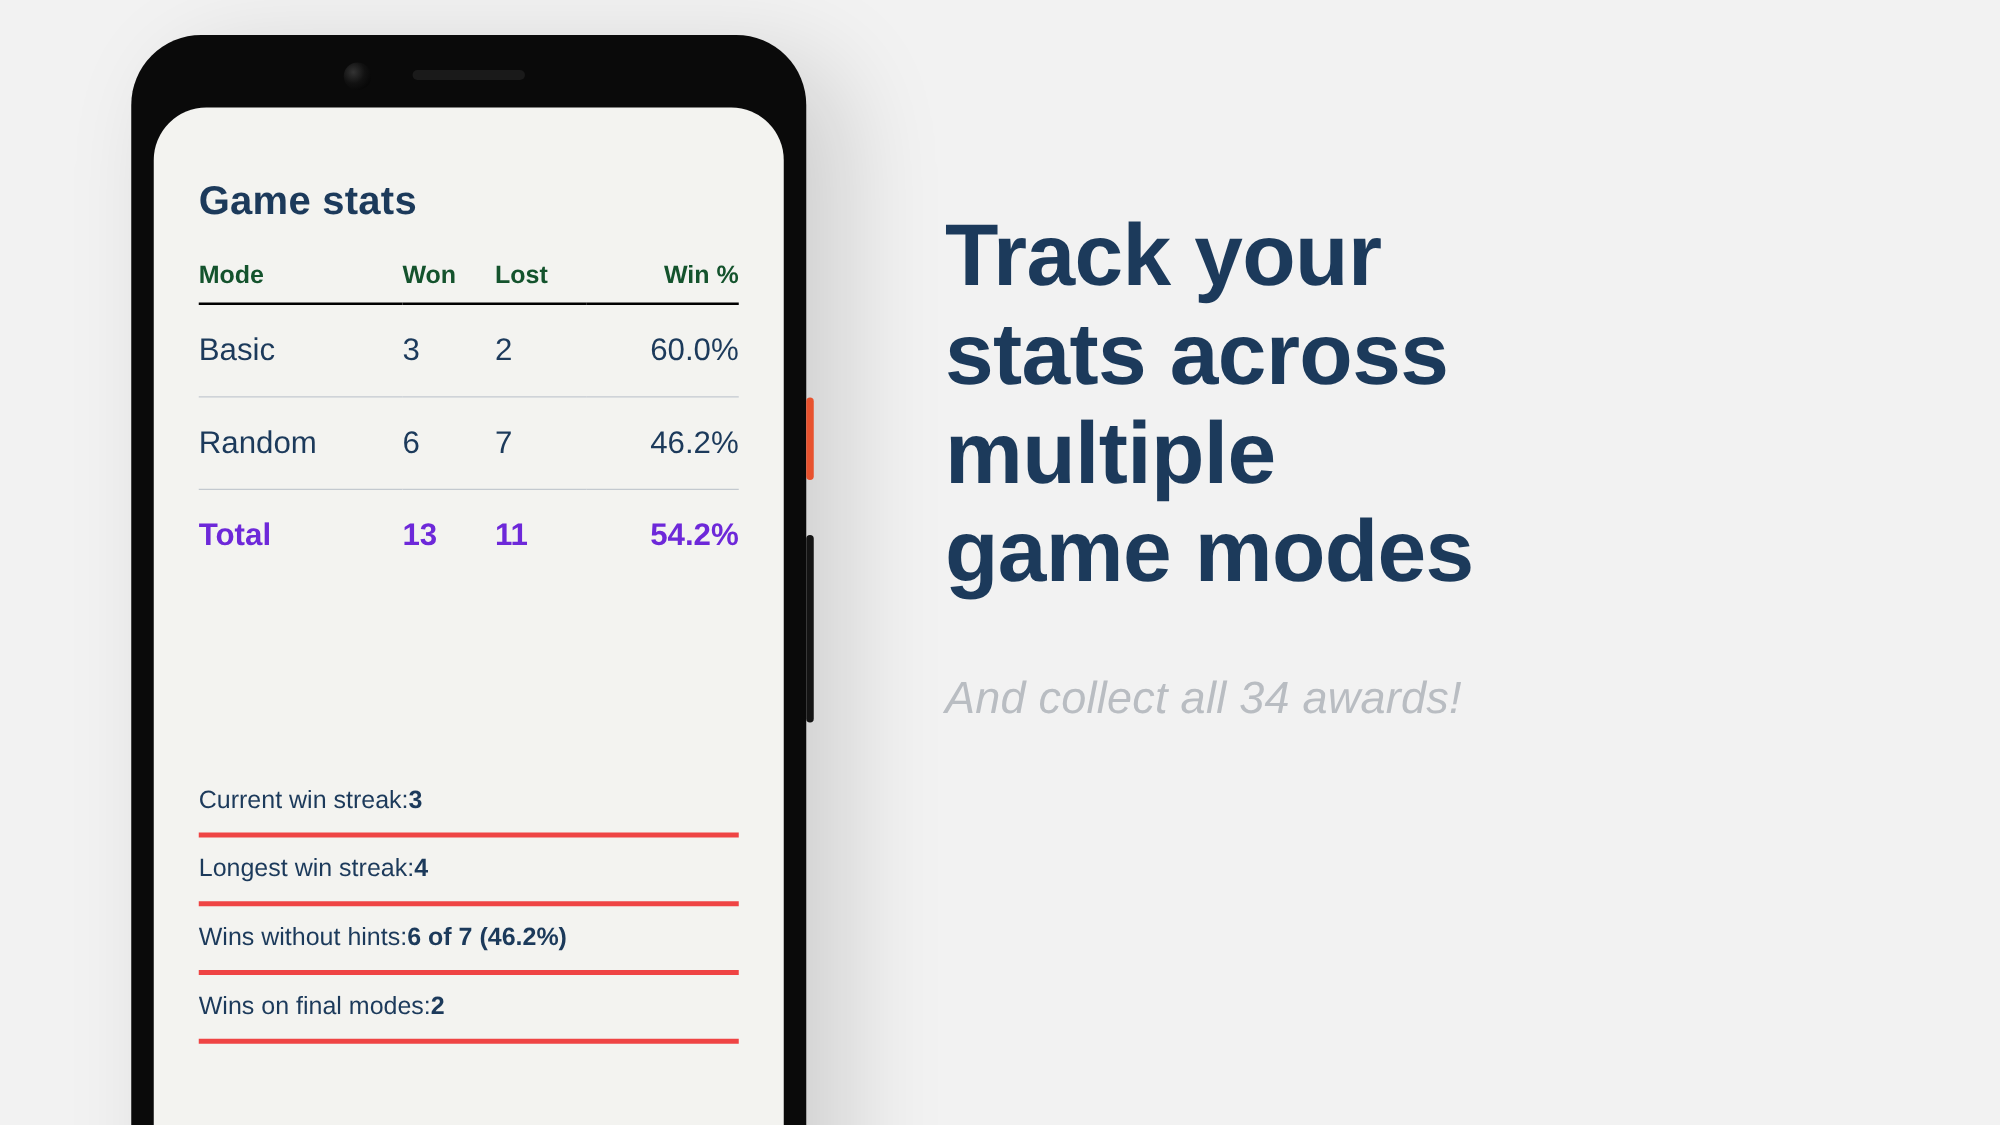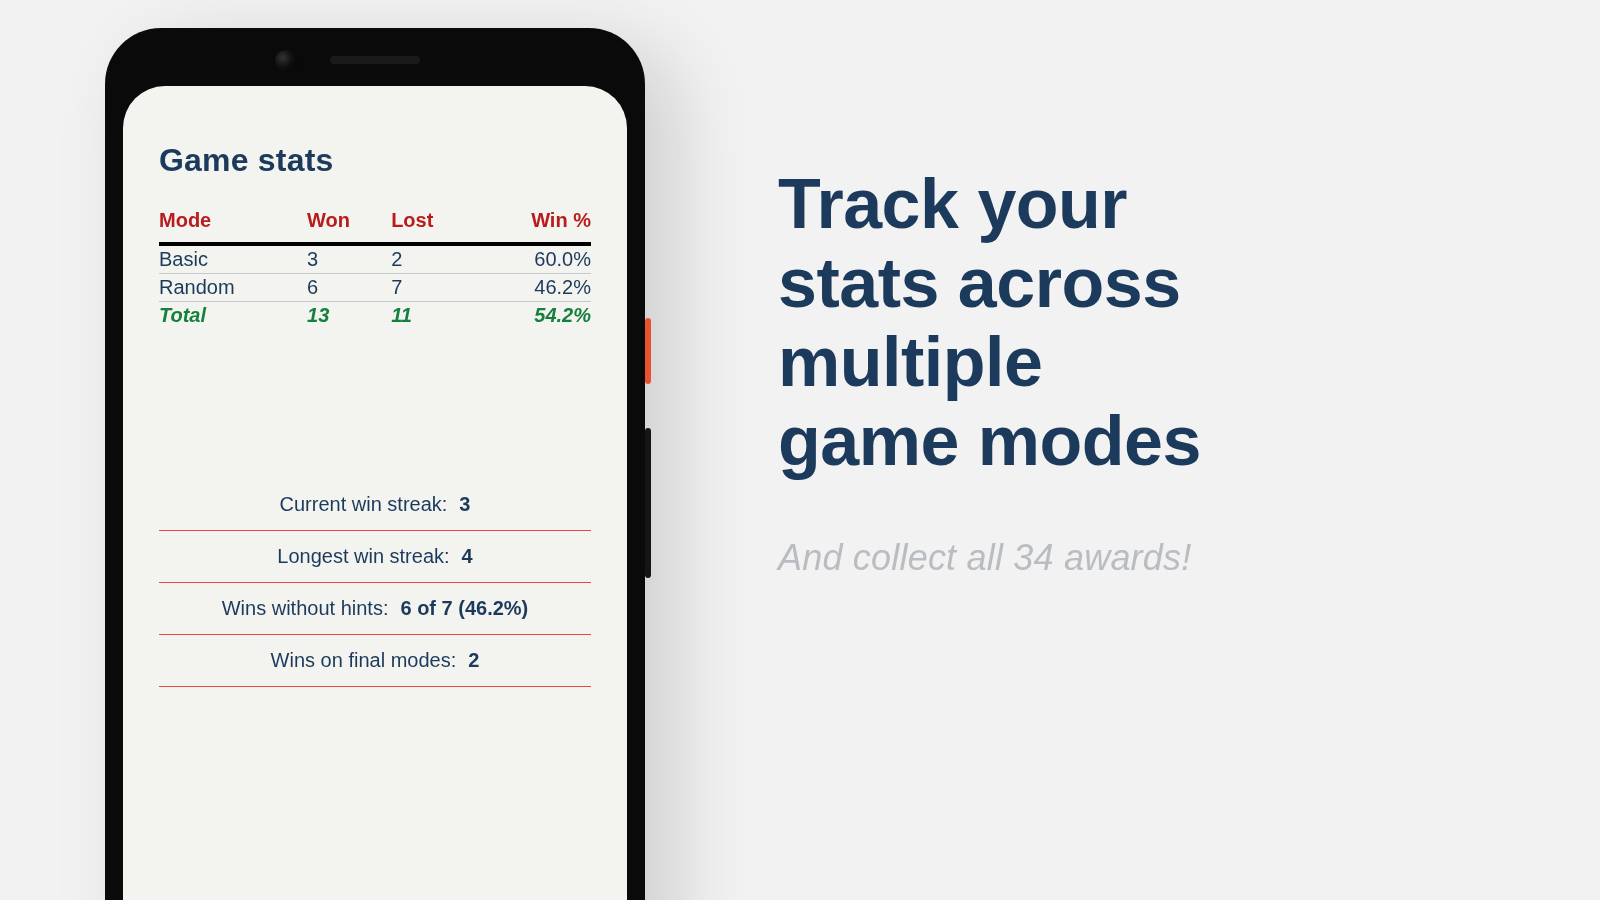--- a/index.html
+++ b/index.html
@@ -75,8 +75,8 @@
       font-size: 20px;
       font-weight: 700;
       padding: 10px 0;
-      border-bottom: 4px solid #000000;
-      color: #b91c1c;
+      border-bottom: 2px solid #000000;
+      color: #14532d;
     }
     .stats-table th.right, .stats-table td.right { text-align: right; }
     .stats-table td {

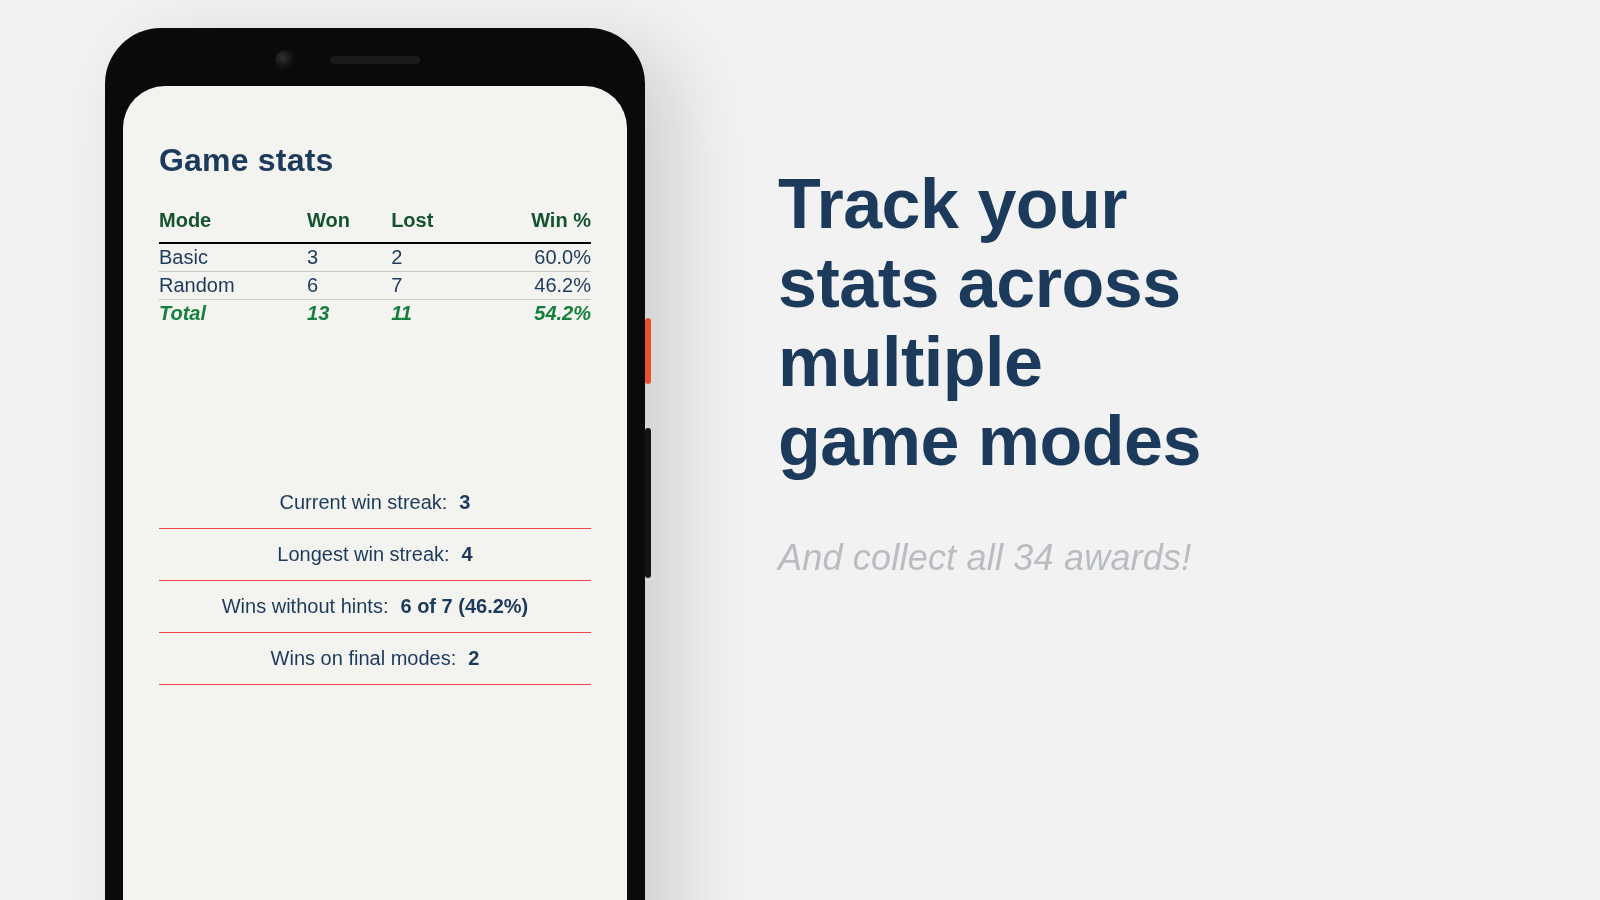--- a/index.html
+++ b/index.html
@@ -105,7 +105,7 @@
     .extra-row .val { font-weight: 800; color: #1c3a5b; }
     .headline-block {
       position: absolute;
-      left: 778px;
+      left: 756px;
       top: 165px;
       width: 740px;
     }

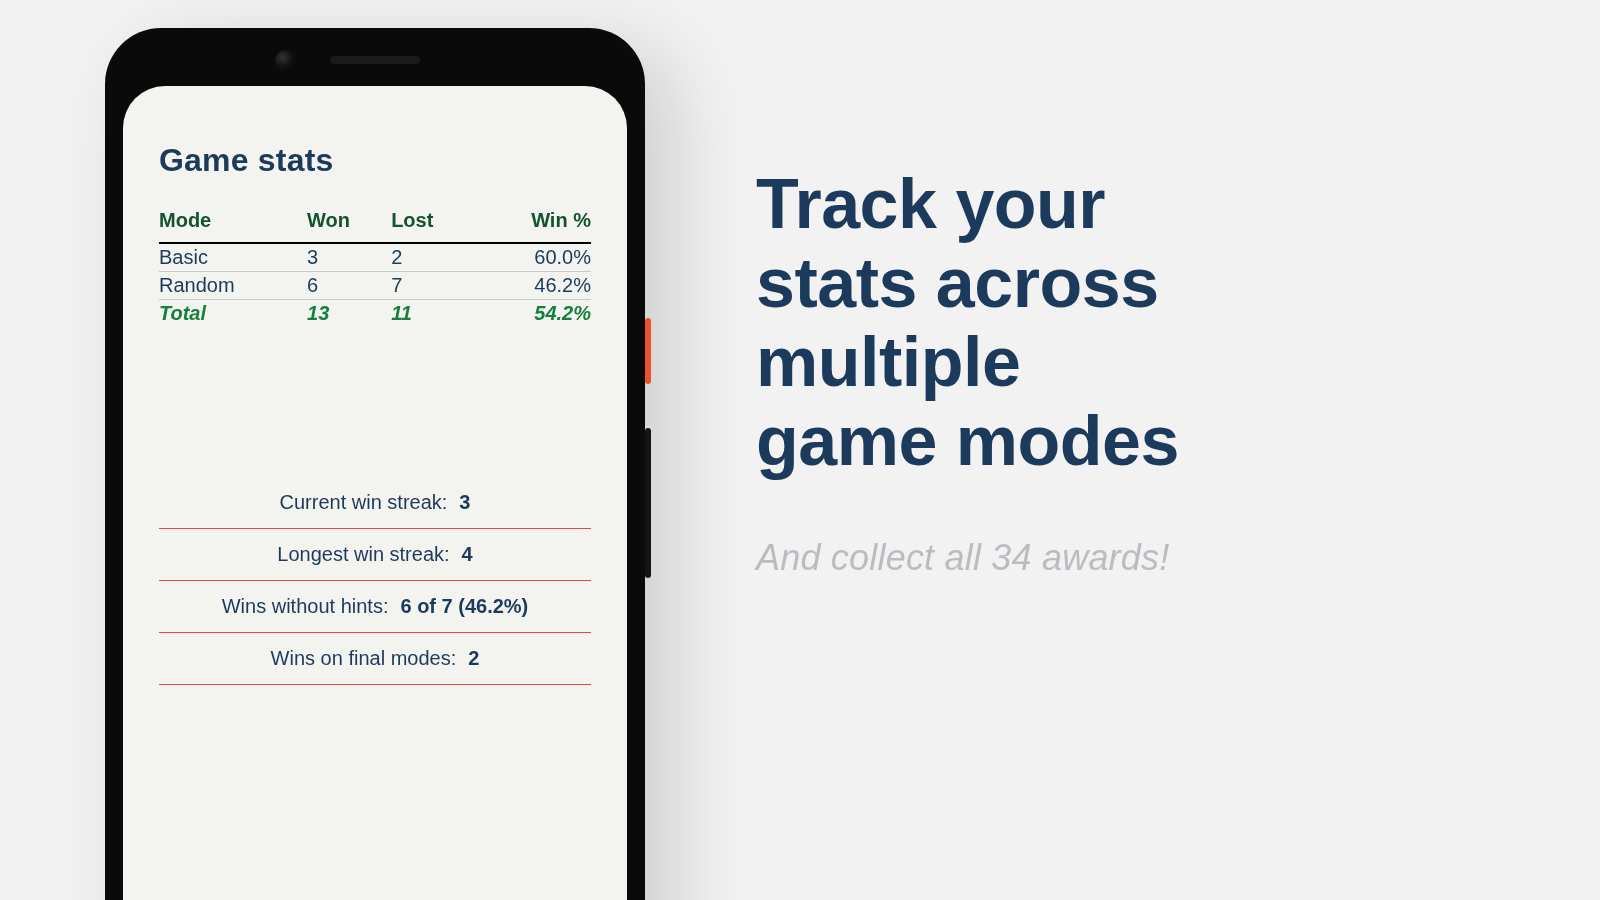--- a/index.html
+++ b/index.html
@@ -80,8 +80,8 @@
     }
     .stats-table th.right, .stats-table td.right { text-align: right; }
     .stats-table td {
-      font-size: 20px;
-      padding: 2px 0;
+      font-size: 25px;
+      padding: 22px 0;
       border-bottom: 1px solid #c3c9cf;
       color: #1c3a5b;
     }

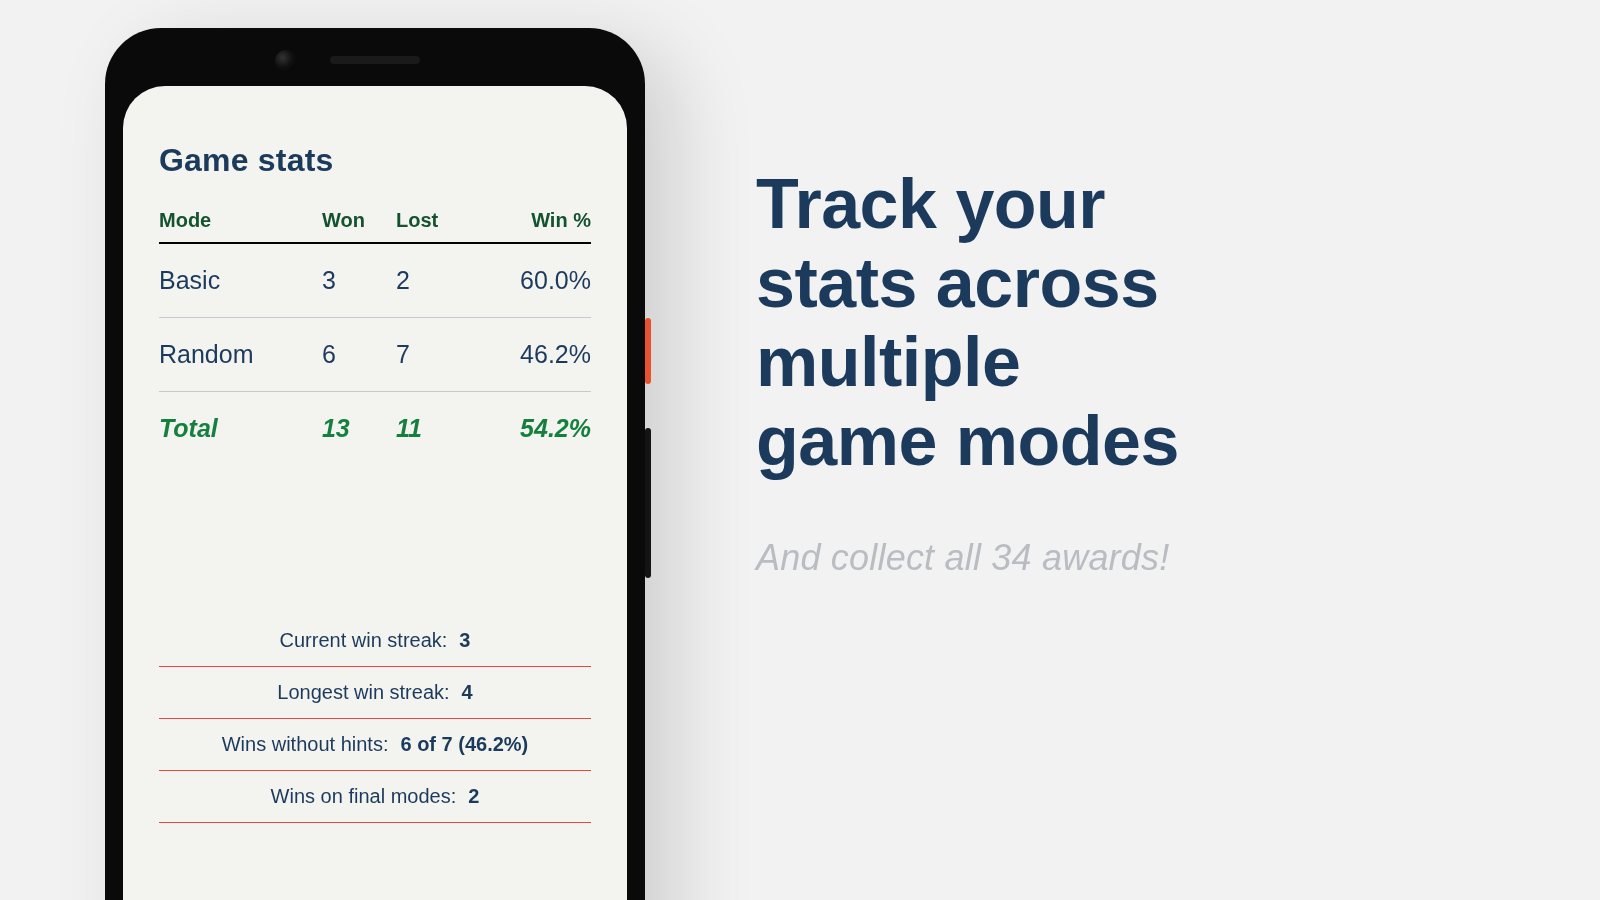--- a/index.html
+++ b/index.html
@@ -86,10 +86,9 @@
       color: #1c3a5b;
     }
     .stats-table tr.total td {
-      color: #15803d;
+      color: #6d28d9;
       font-weight: 800;
       border-bottom: none;
-      font-style: italic;
     }
     .extra-stats { margin-top: 150px; }
     .extra-row {

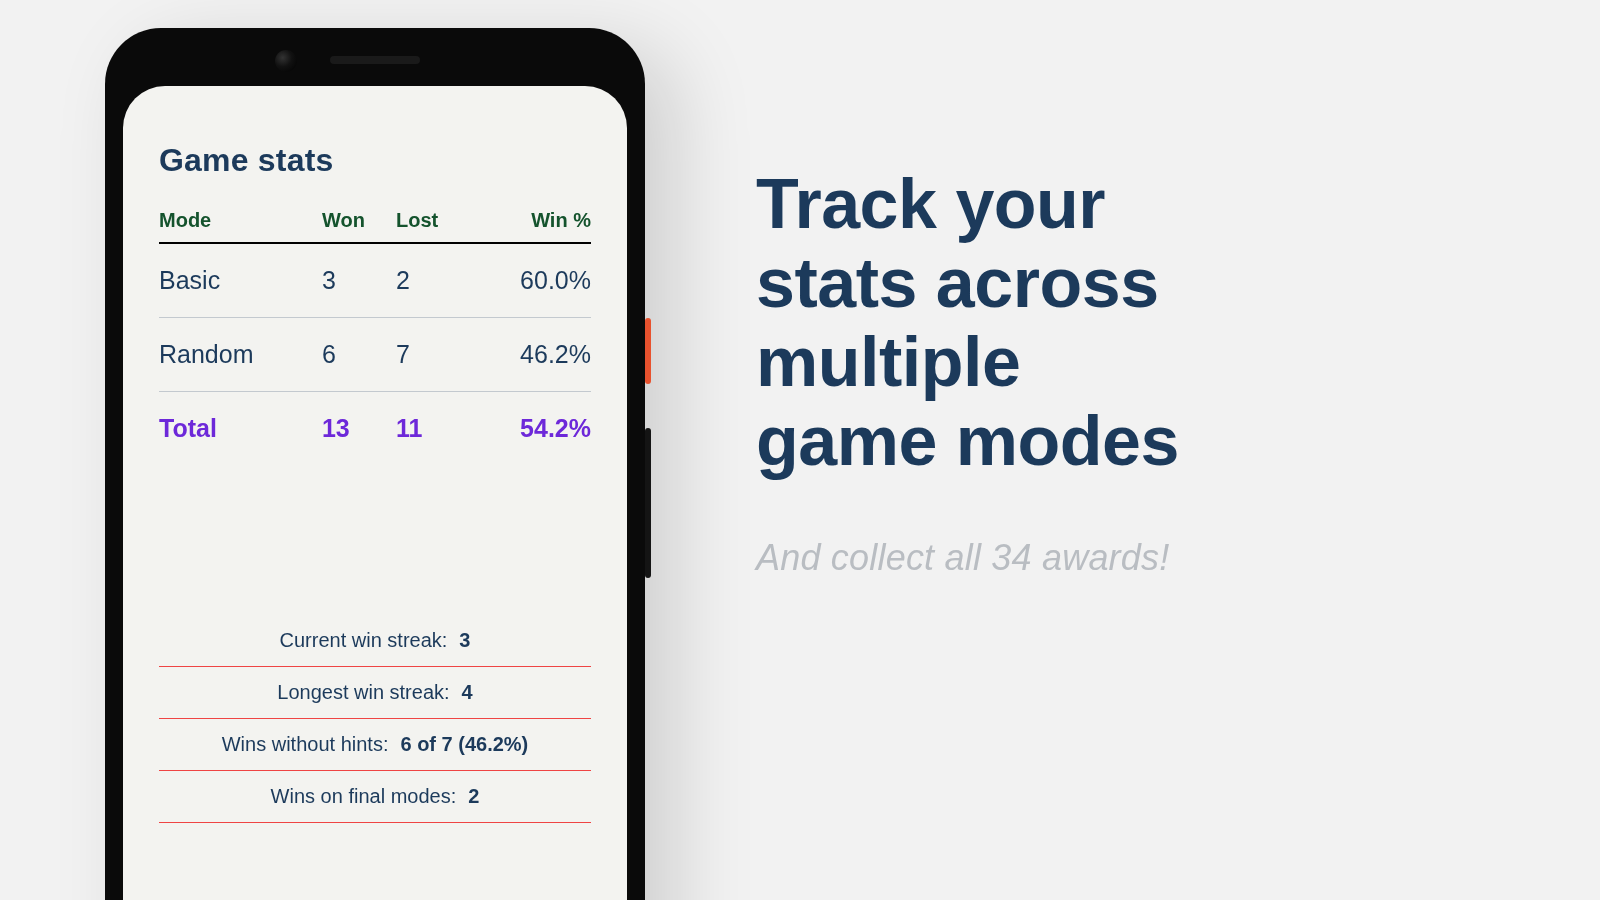--- a/index.html
+++ b/index.html
@@ -93,13 +93,12 @@
     .extra-stats { margin-top: 150px; }
     .extra-row {
       display: flex;
-      justify-content: center;
+      justify-content: flex-start;
       align-items: baseline;
       font-size: 20px;
       padding: 14px 0;
-      border-bottom: 1px solid #ef4444;
-      color: #1c3a5b;
-      gap: 12px;
+      border-bottom: 4px solid #ef4444;
+      color: #1c3a5b;
     }
     .extra-row .val { font-weight: 800; color: #1c3a5b; }
     .headline-block {

